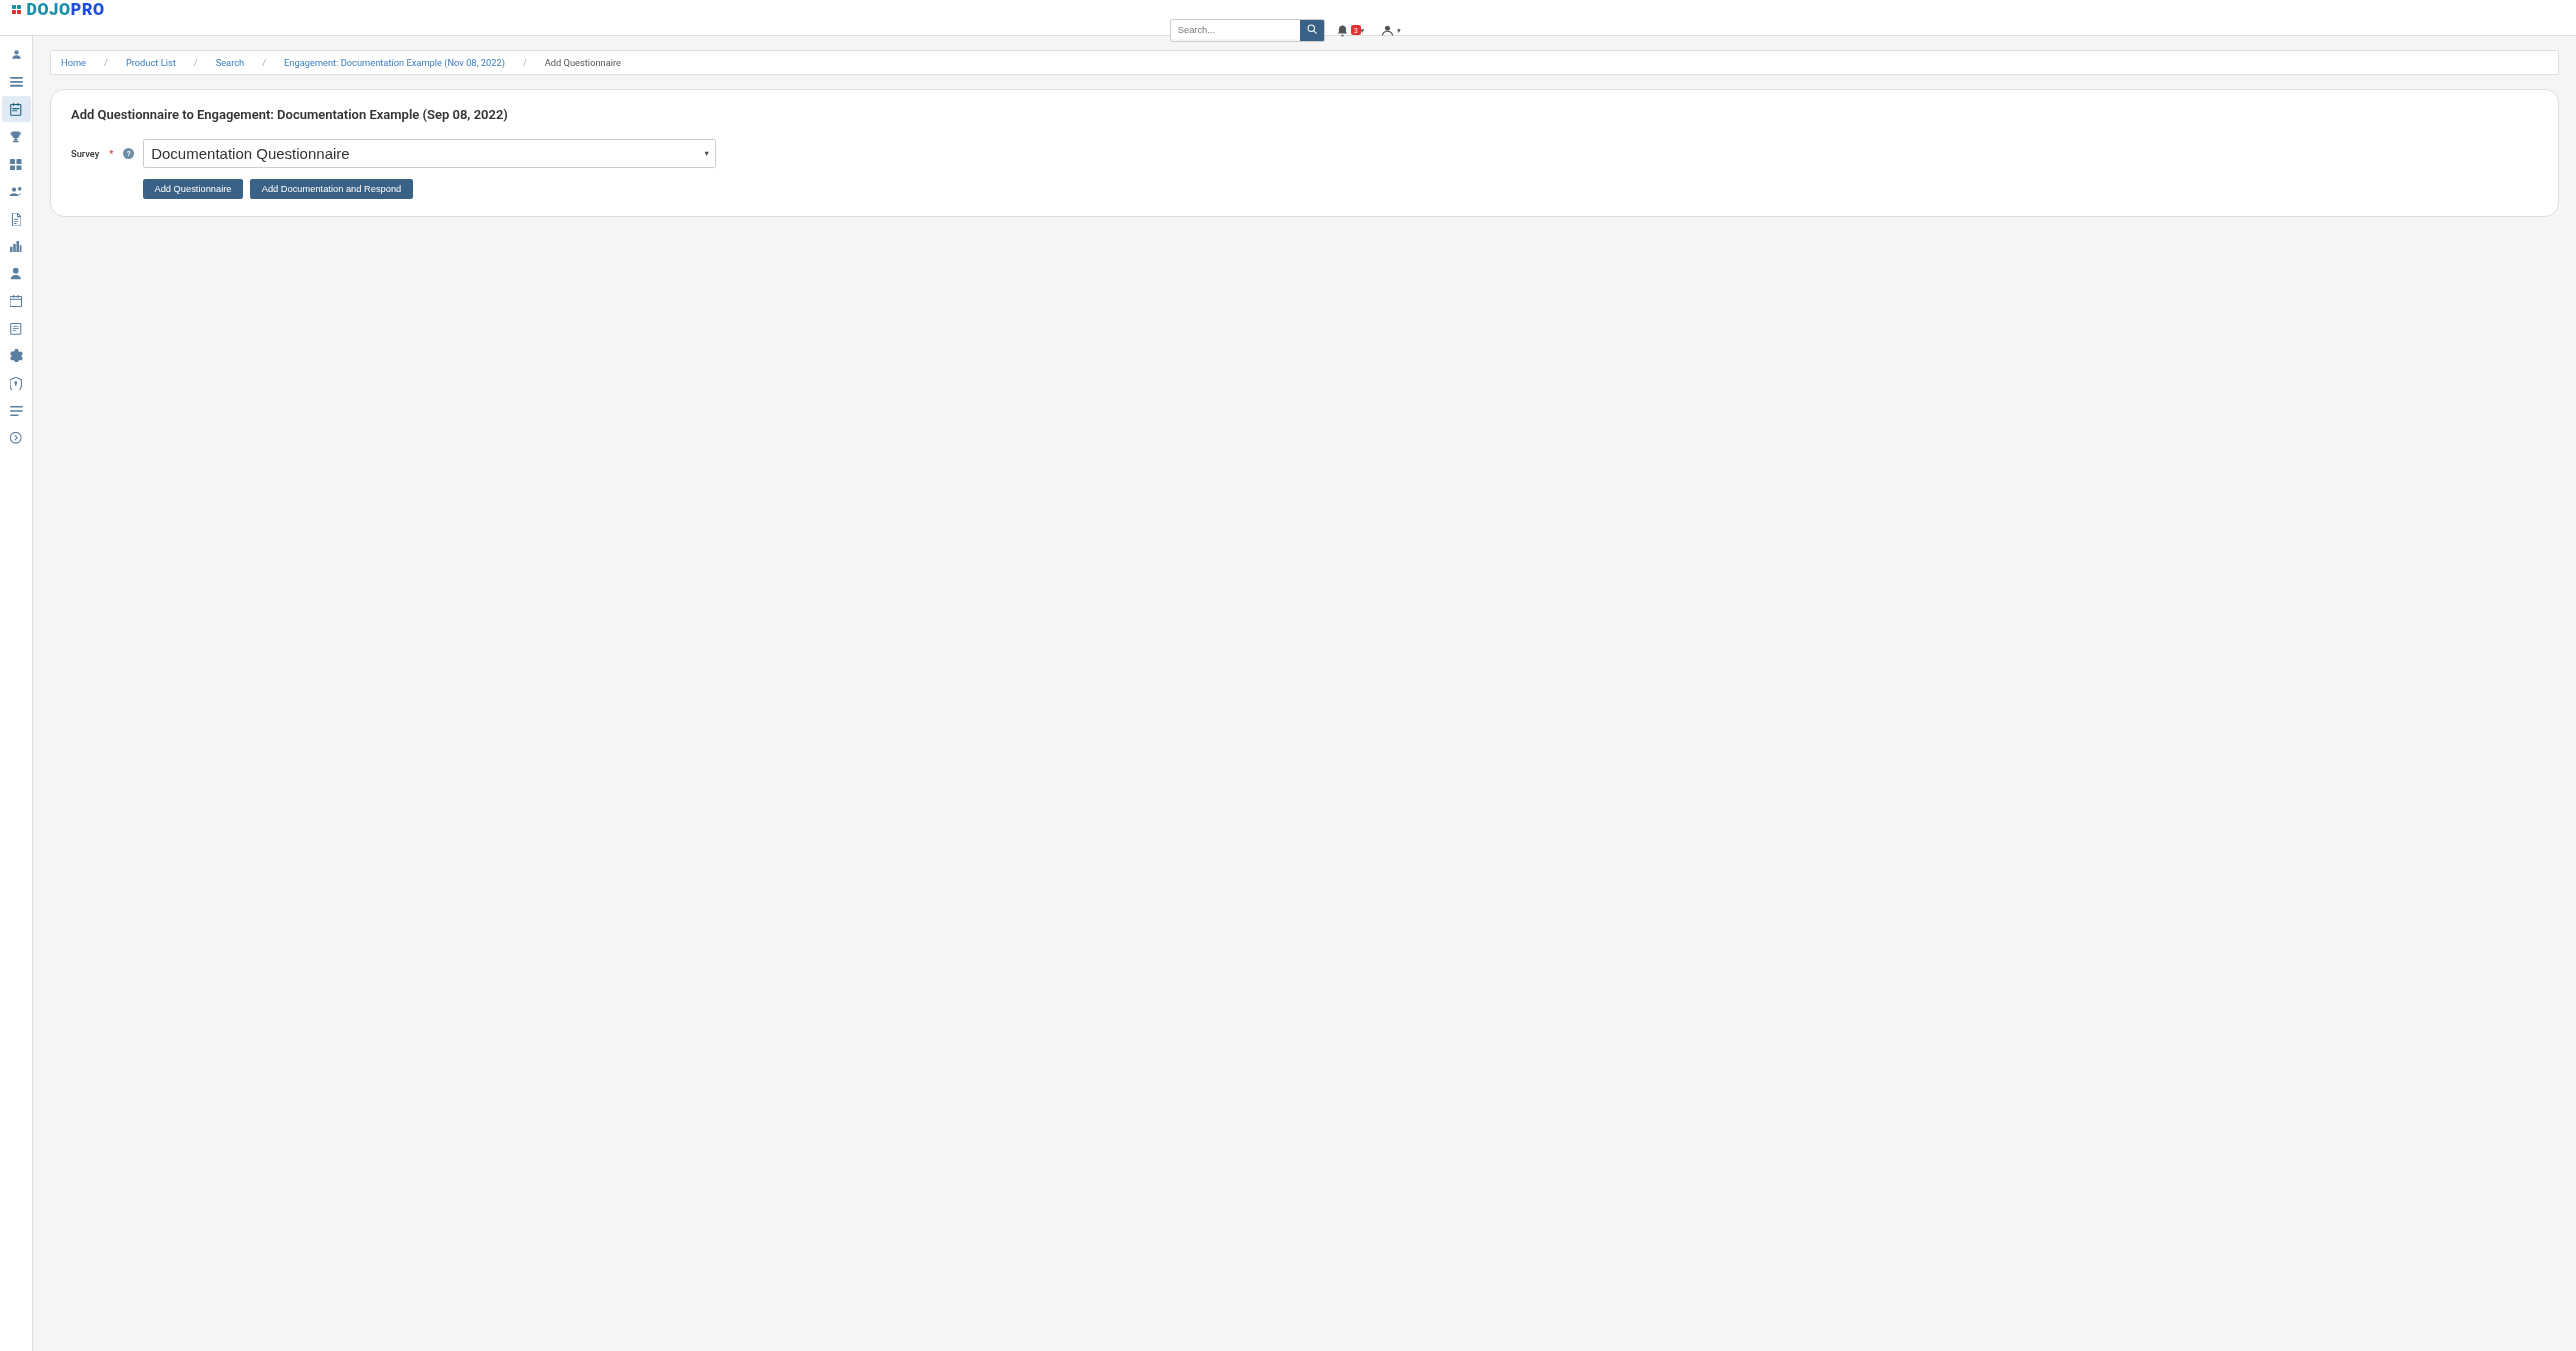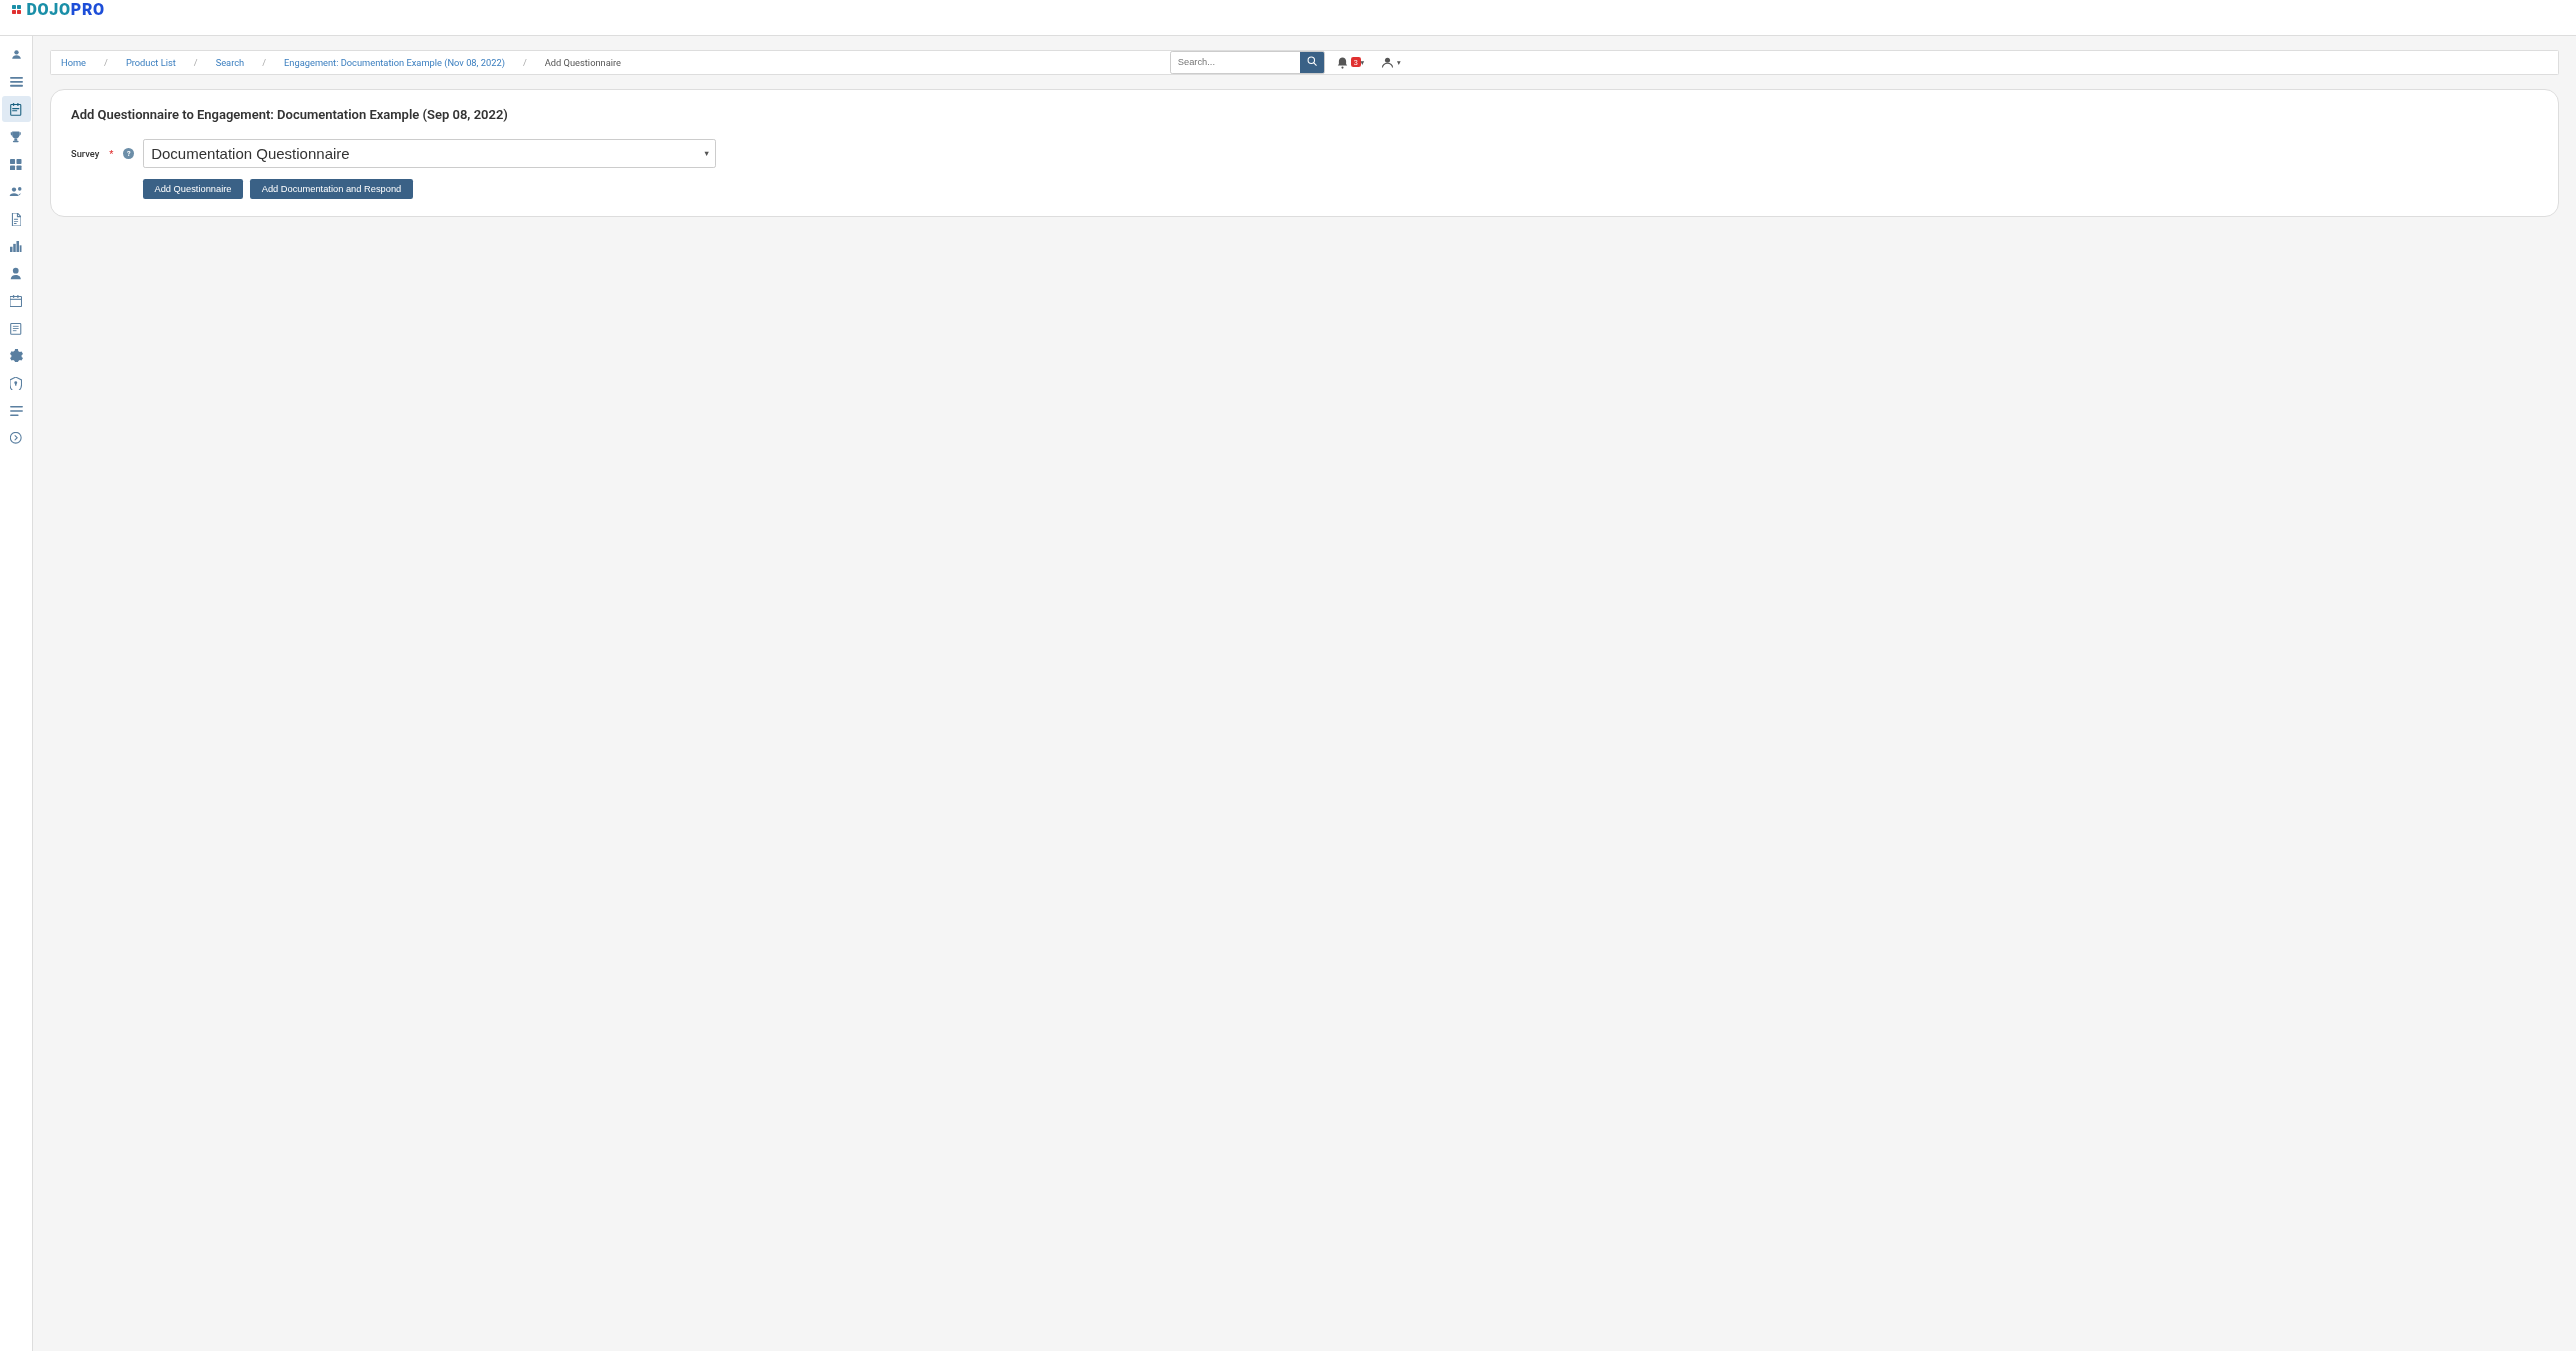--- a/index.html
+++ b/index.html
@@ -32,7 +32,6 @@
       display: flex;
       align-items: center;
       gap: 5.7px;
-      margin-top: 32px;
     }
     .search-box {
       display: flex;

